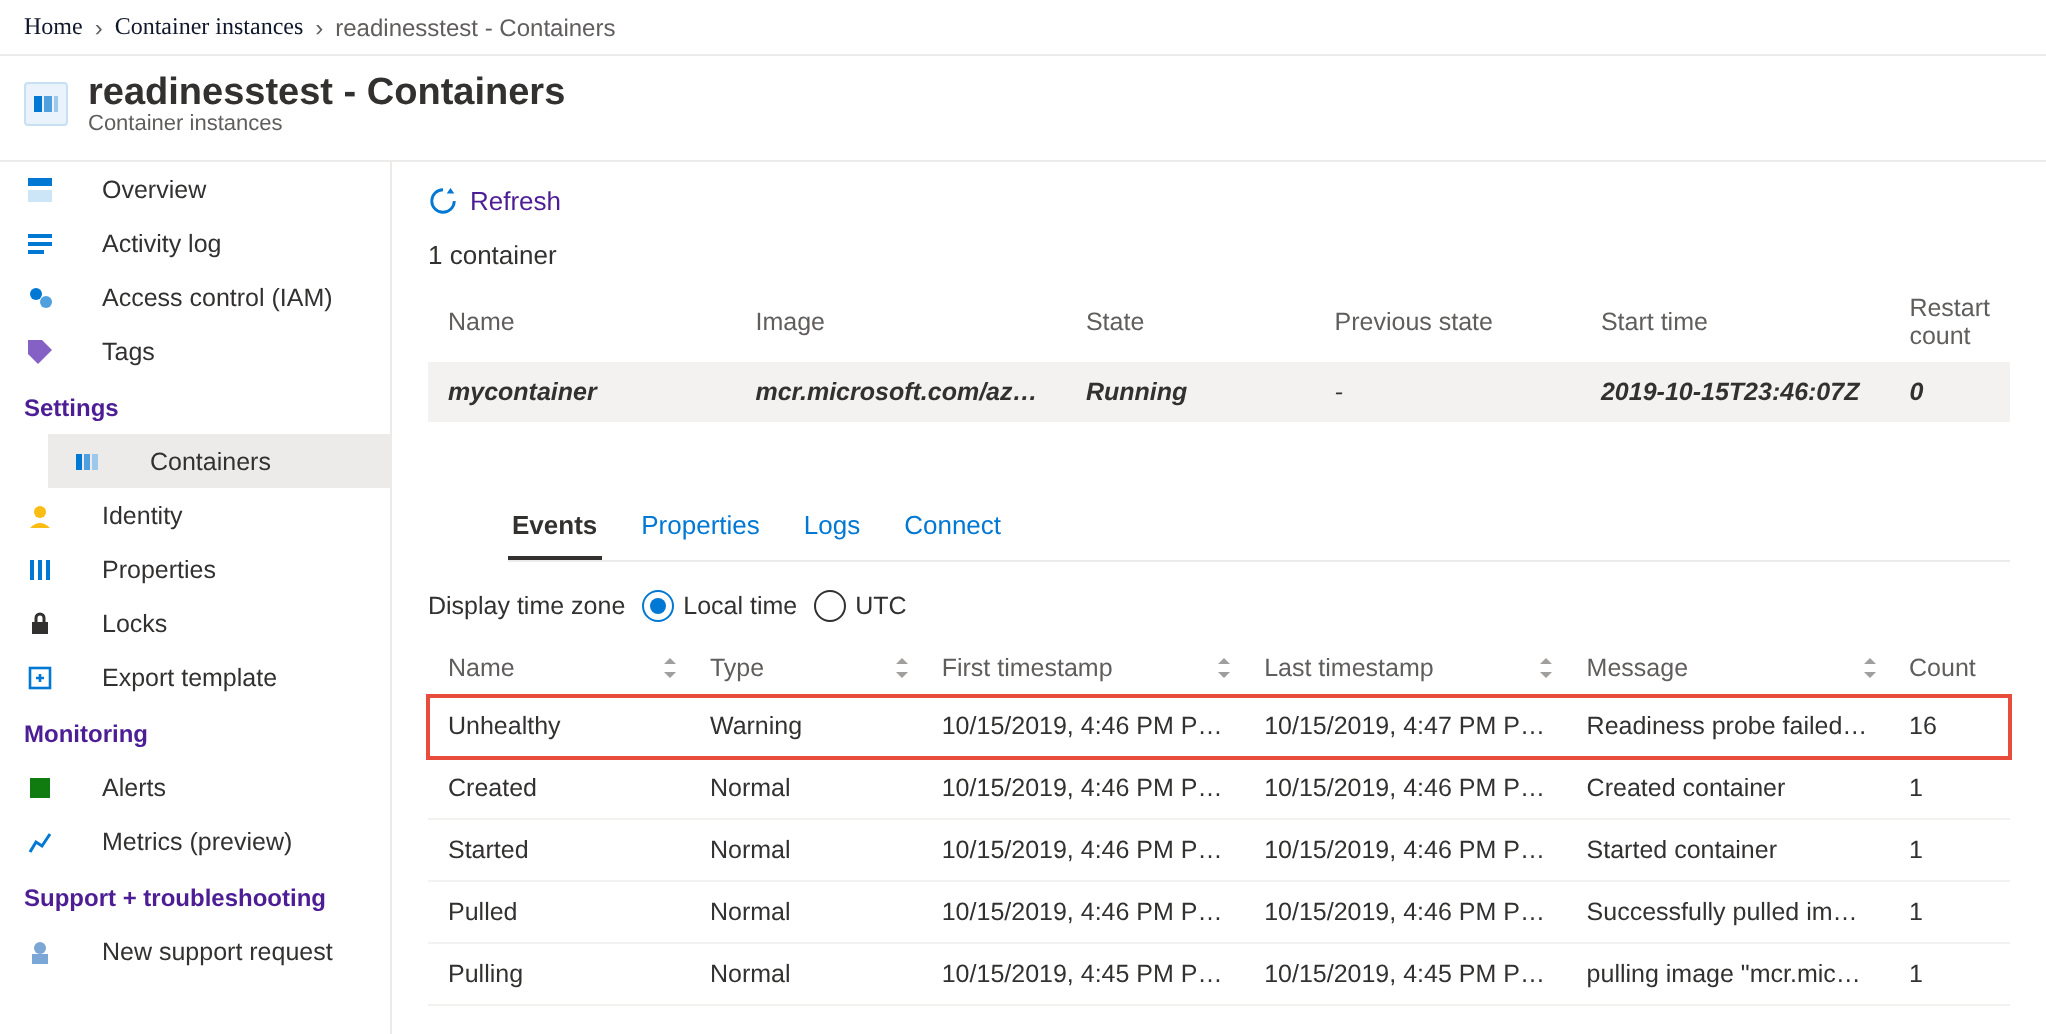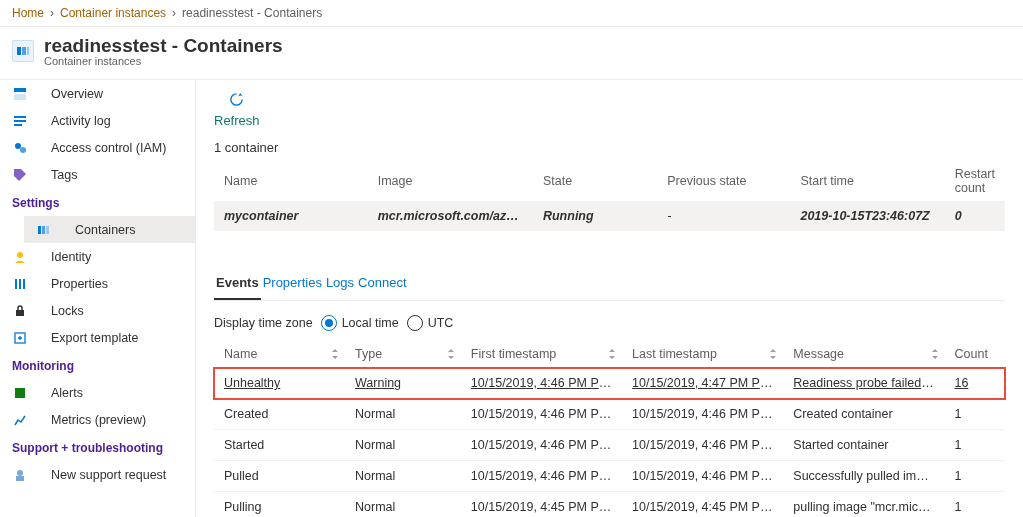--- a/index.html
+++ b/index.html
@@ -8,7 +8,7 @@
 
 
 .breadcrumb { display: flex; align-items: center; padding: 6px 12px; border-bottom: 1px solid #edebe9; font-size: 12px; }
-.breadcrumb a { color: #a16207; text-decoration: none; }
+.breadcrumb a { color: #0f172a; text-decoration: none; font-family: Liberation Serif, serif; }
 .breadcrumb .sep { margin: 0 6px; color: #605e5c; }
 .breadcrumb .cur { color: #605e5c; }
 

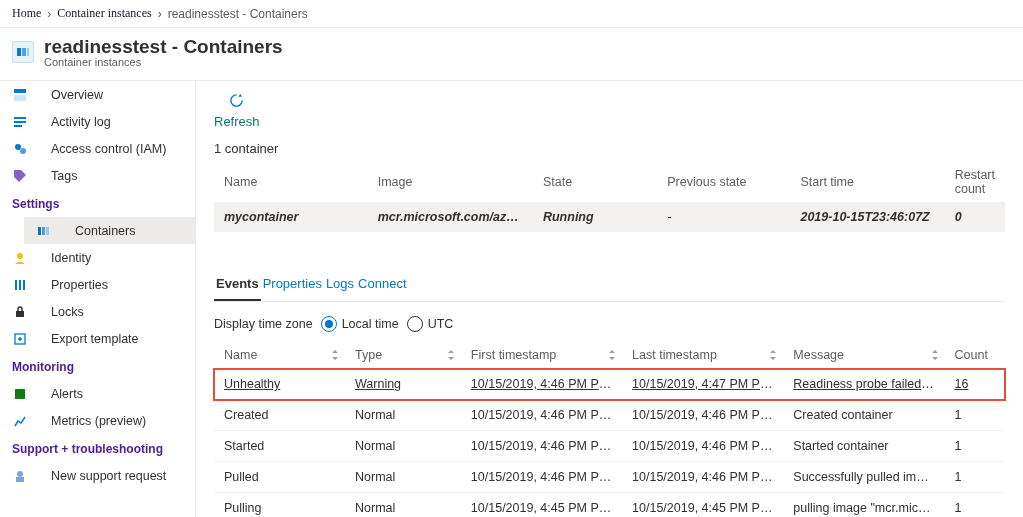--- a/index.html
+++ b/index.html
@@ -34,7 +34,7 @@
 
 .main { flex: 1; padding: 12px 18px; overflow: hidden; }
 .toolbar { display: flex; align-items: center; gap: 6px; margin-bottom: 12px; }
-.toolbar .refresh-btn { display: flex; align-items: center; gap: 6px; background: none; border: none; cursor: pointer; color: #0f766e; font-size: 13px; flex-direction: column; }
+.toolbar .refresh-btn { display: flex; align-items: flex-end; gap: 6px; background: none; border: none; cursor: pointer; color: #4c1d95; font-size: 13px; }
 .count-row { font-size: 13px; margin-bottom: 6px; }
 
 

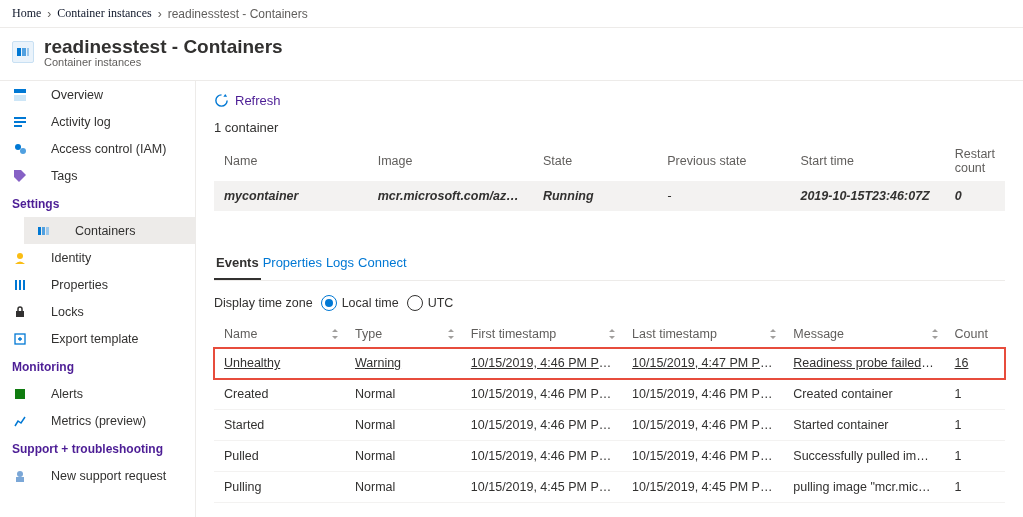--- a/index.html
+++ b/index.html
@@ -47,7 +47,7 @@
 .ctable .trunc { max-width: 120px; overflow: hidden; text-overflow: ellipsis; white-space: nowrap; }
 
 
-.tabs { display: flex; border-bottom: 1px solid #edebe9; margin-top: 36px; }
+.tabs { display: flex; gap: 18px; border-bottom: 1px solid #edebe9; margin-top: 36px; margin-left: 40px; }
 .tab { padding: 8px 2px; font-size: 13px; color: #0078d4; cursor: pointer; border-bottom: 2px solid transparent; }
 .tab.active { color: #323130; font-weight: 600; border-bottom-color: #323130; }
 

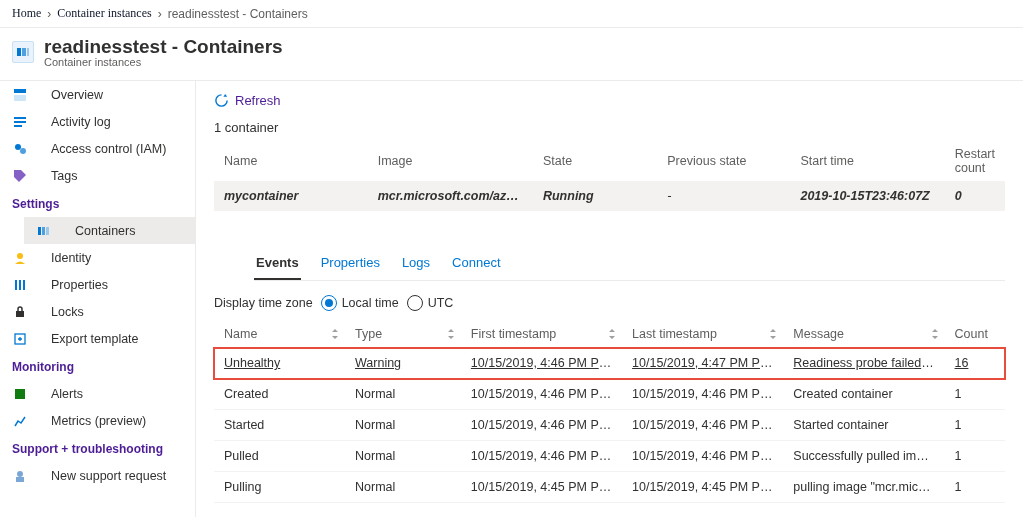--- a/index.html
+++ b/index.html
@@ -63,7 +63,7 @@
 .etable th { text-align: left; font-weight: 400; color: #605e5c; padding: 6px 10px; border-bottom: 1px solid #edebe9; position: relative; }
 .etable th .sort { position: absolute; right: 6px; top: 50%; transform: translateY(-50%); }
 .etable td { padding: 8px 10px; border-bottom: 1px solid #f3f2f1; white-space: nowrap; overflow: hidden; text-overflow: ellipsis; }
-.etable tr.hl td { position: relative; text-decoration: underline; }
+.etable tr.hl td { position: relative; }
 .etable tr.hl { outline: 2px solid #e74c3c; outline-offset: -1px; }
 </style>
 </head>

